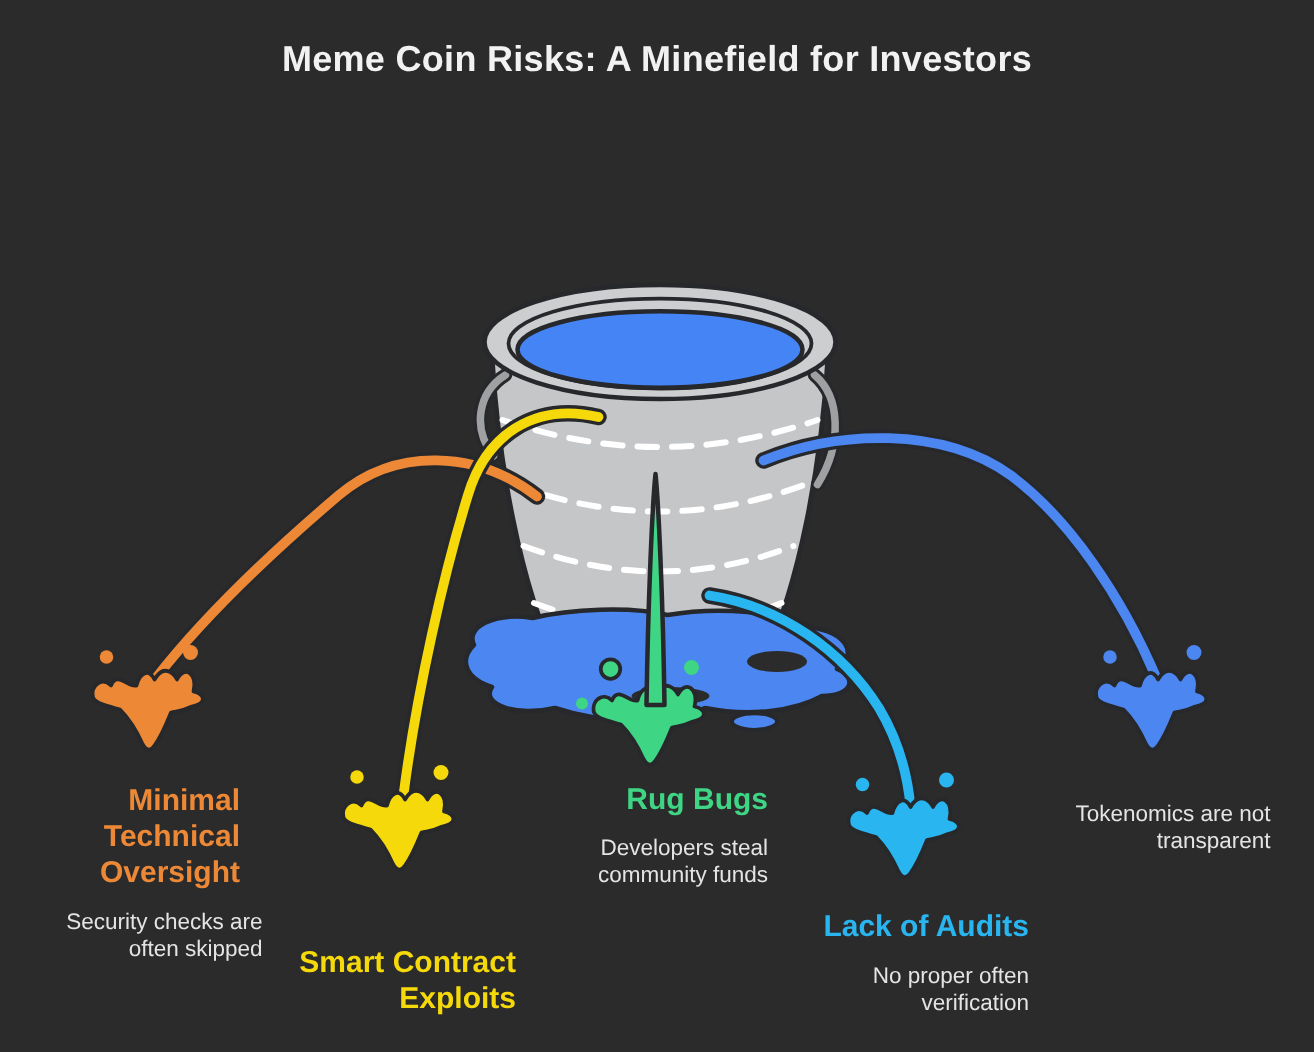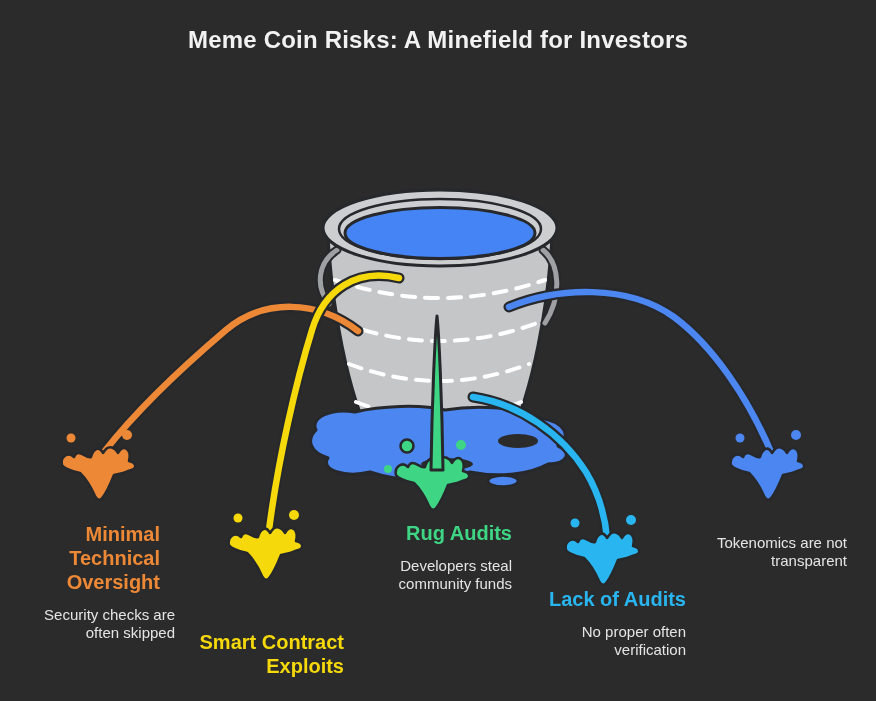--- a/index.html
+++ b/index.html
@@ -103,7 +103,7 @@
     <div class="risk-label">Smart Contract Exploits</div>
   </div>
   <div class="risk-col c2">
-    <div class="risk-label">Rug Audits</div>
+    <div class="risk-label">Rug Bugs</div>
     <div class="risk-desc">Developers steal community funds</div>
   </div>
   <div class="risk-col c3">

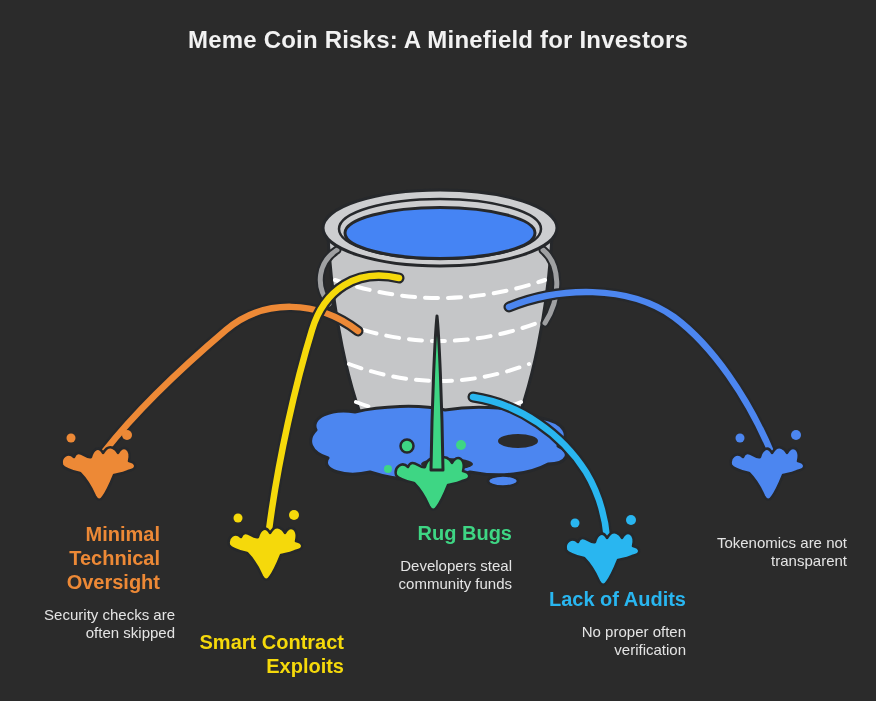--- a/index.html
+++ b/index.html
@@ -14,7 +14,7 @@
   .c0{left:25px;top:522px;width:150px;}  .c0 .risk-label{width:120px;color:#ED8936;}
   .c1{left:189px;top:606px;width:160px;margin-top:24px;} .c1 .risk-label{width:150px;color:#F5D90B;}
   .c2{left:362px;top:521px;width:150px;} .c2 .risk-label{width:150px;color:#3ED684;}
-  .c3{left:526px;top:587px;width:160px;} .c3 .risk-label{width:160px;color:#29B6F0;}
+  .c3{left:526px;top:606px;width:160px;} .c3 .risk-label{width:160px;color:#29B6F0;}
   .c4{left:697px;top:522px;width:150px;} .c4 .risk-label{width:135px;color:#4C86F0;}
 </style>
 </head>

